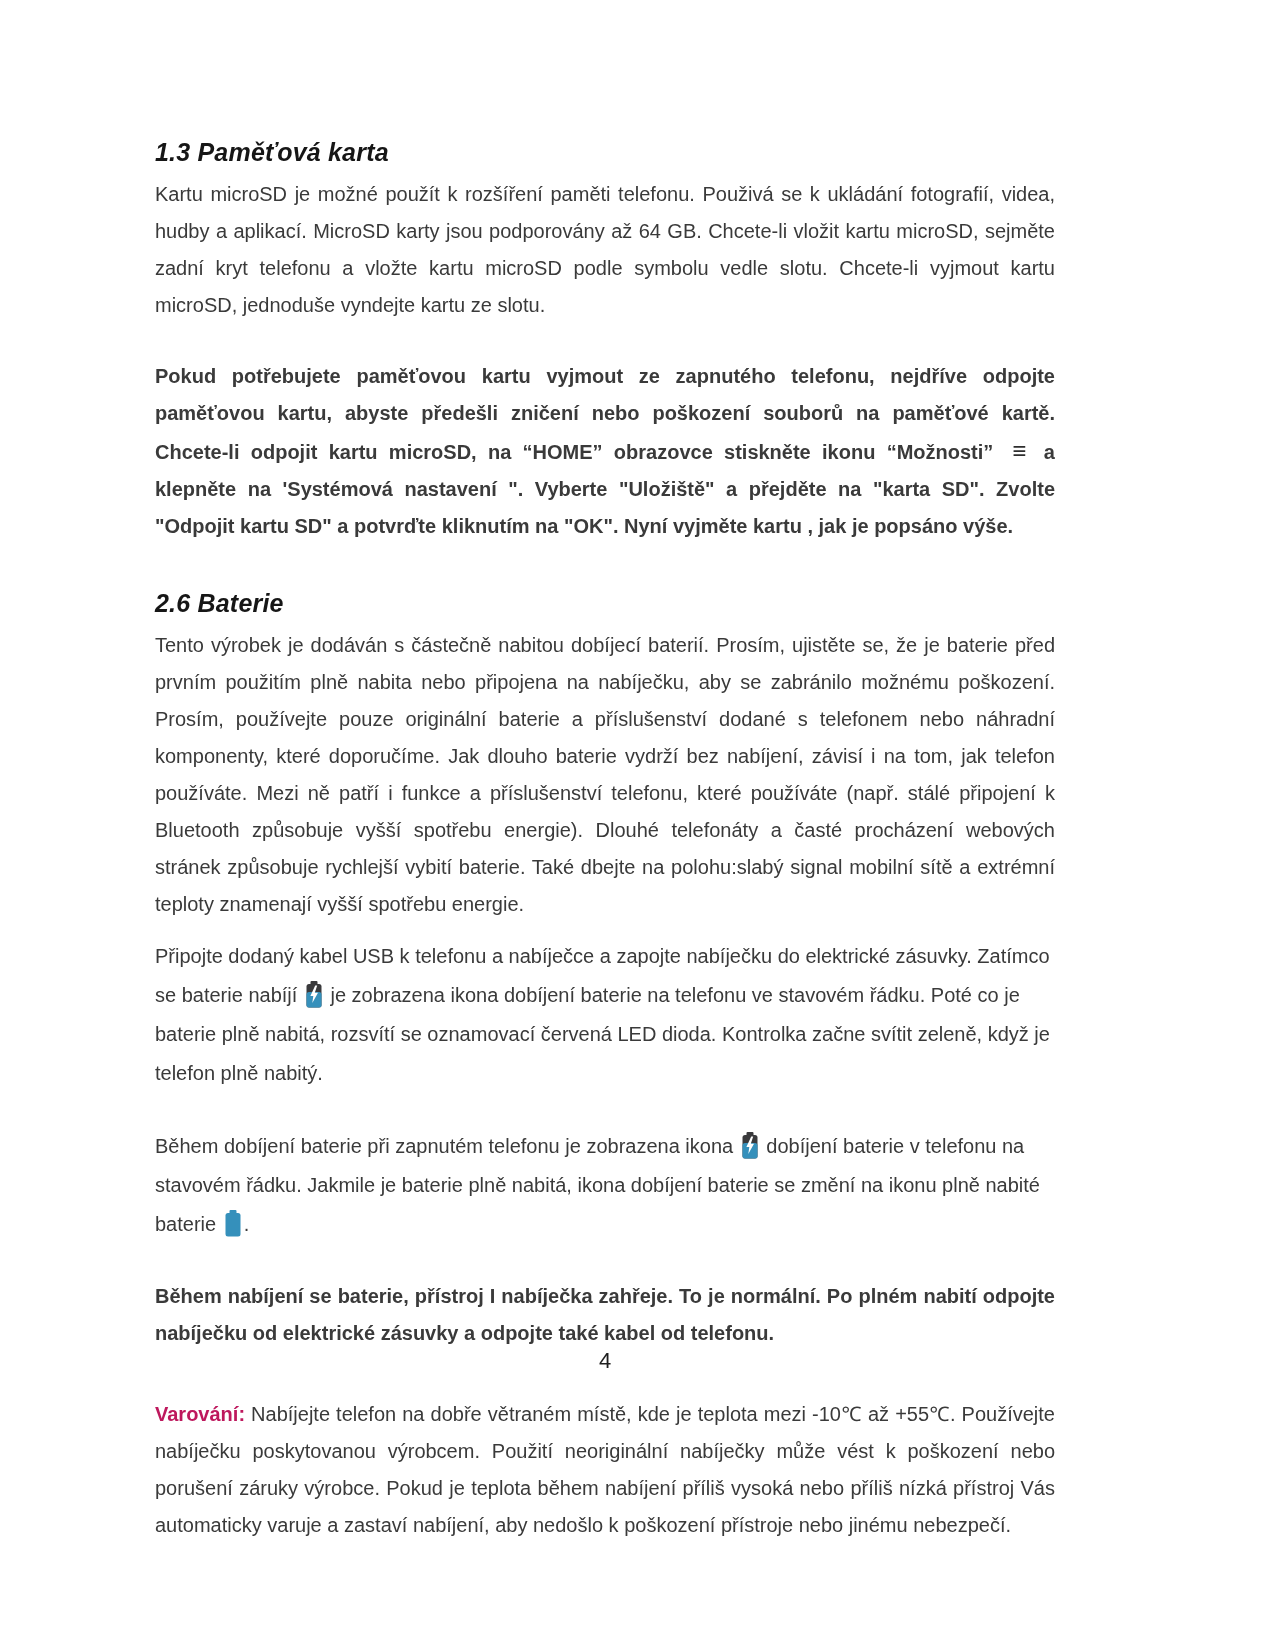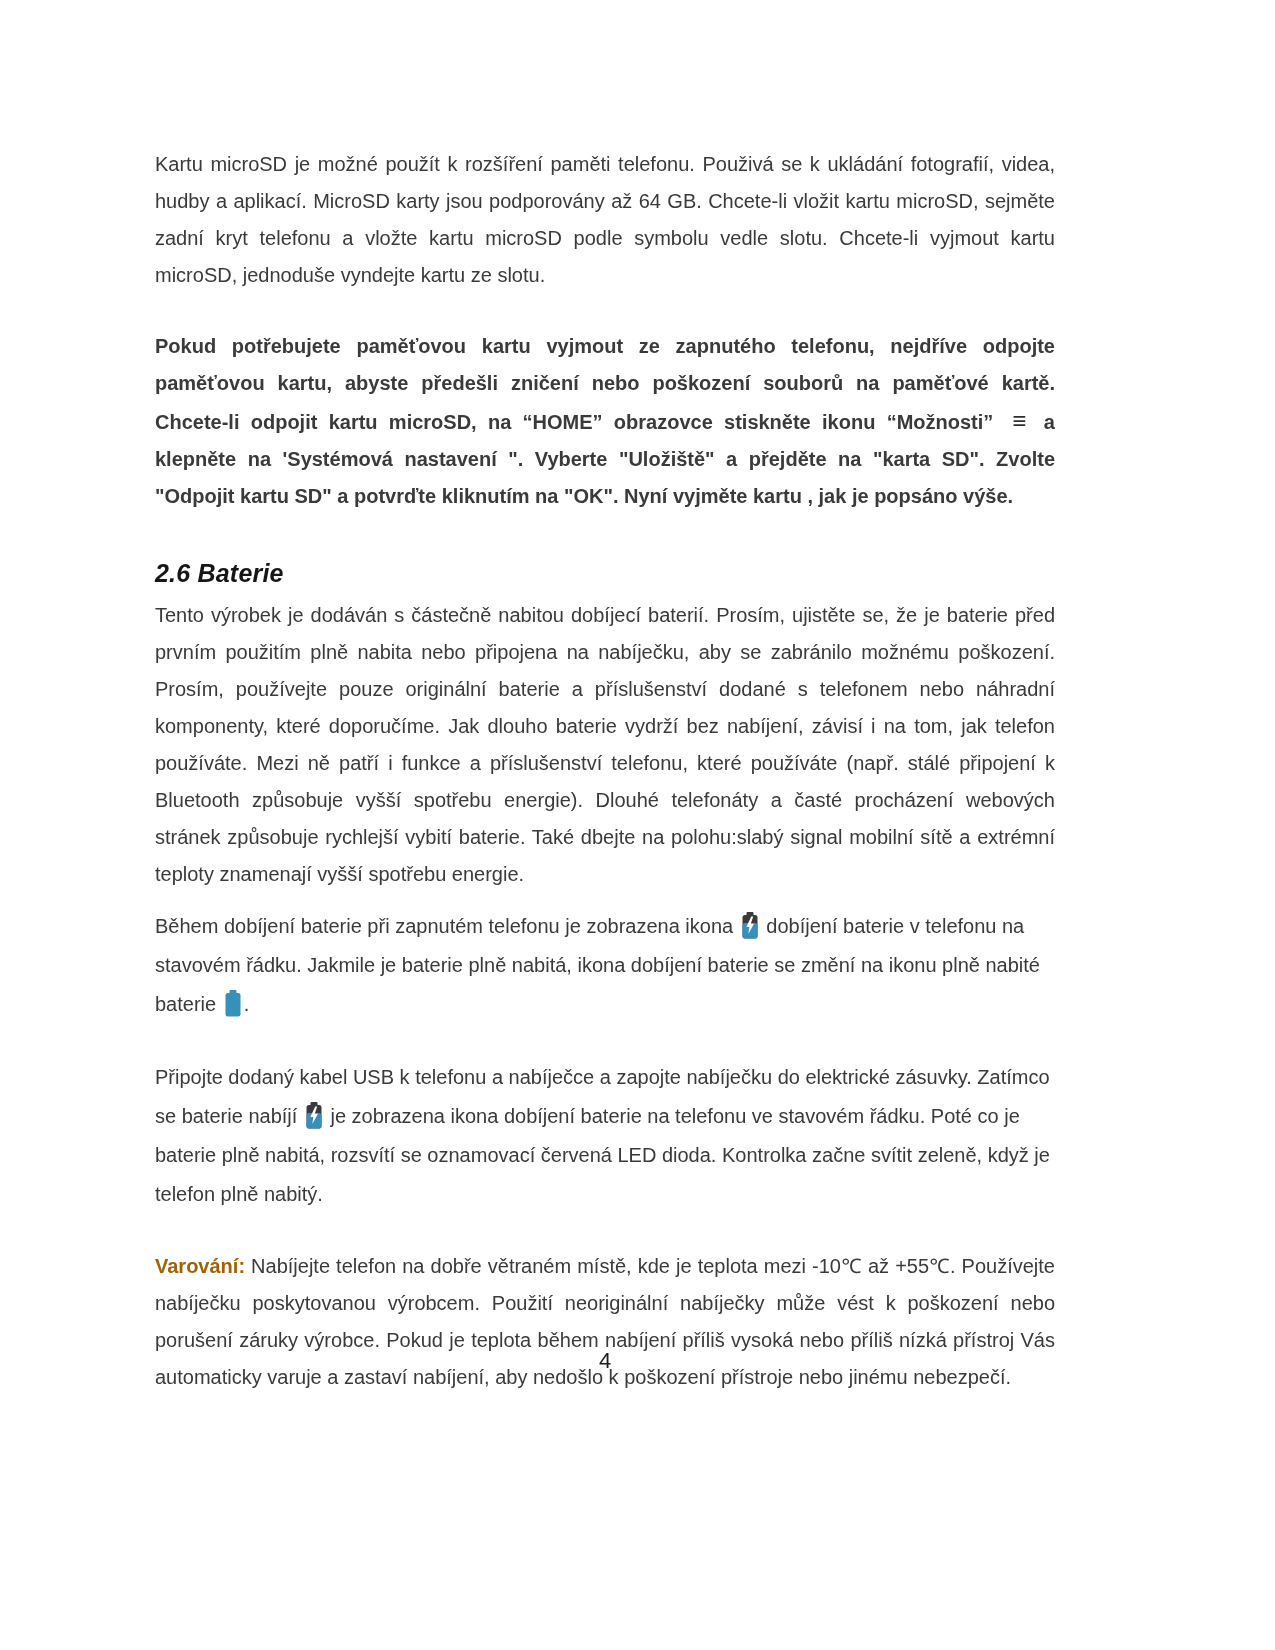--- a/index.html
+++ b/index.html
@@ -61,6 +61,7 @@
 <div class="page">
   <div class="content">
 
+    <h2 class="heading">1.3 Paměťová karta</h2>
 
     <p class="para justify mb-md">Kartu microSD je možné použít k rozšíření paměti telefonu. Použivá se k ukládání fotografií, videa, hudby a aplikací. MicroSD karty jsou podporovány až 64 GB. Chcete-li vložit kartu microSD, sejměte zadní kryt telefonu a vložte kartu microSD podle symbolu vedle slotu. Chcete-li vyjmout kartu microSD, jednoduše vyndejte kartu ze slotu.</p>
 

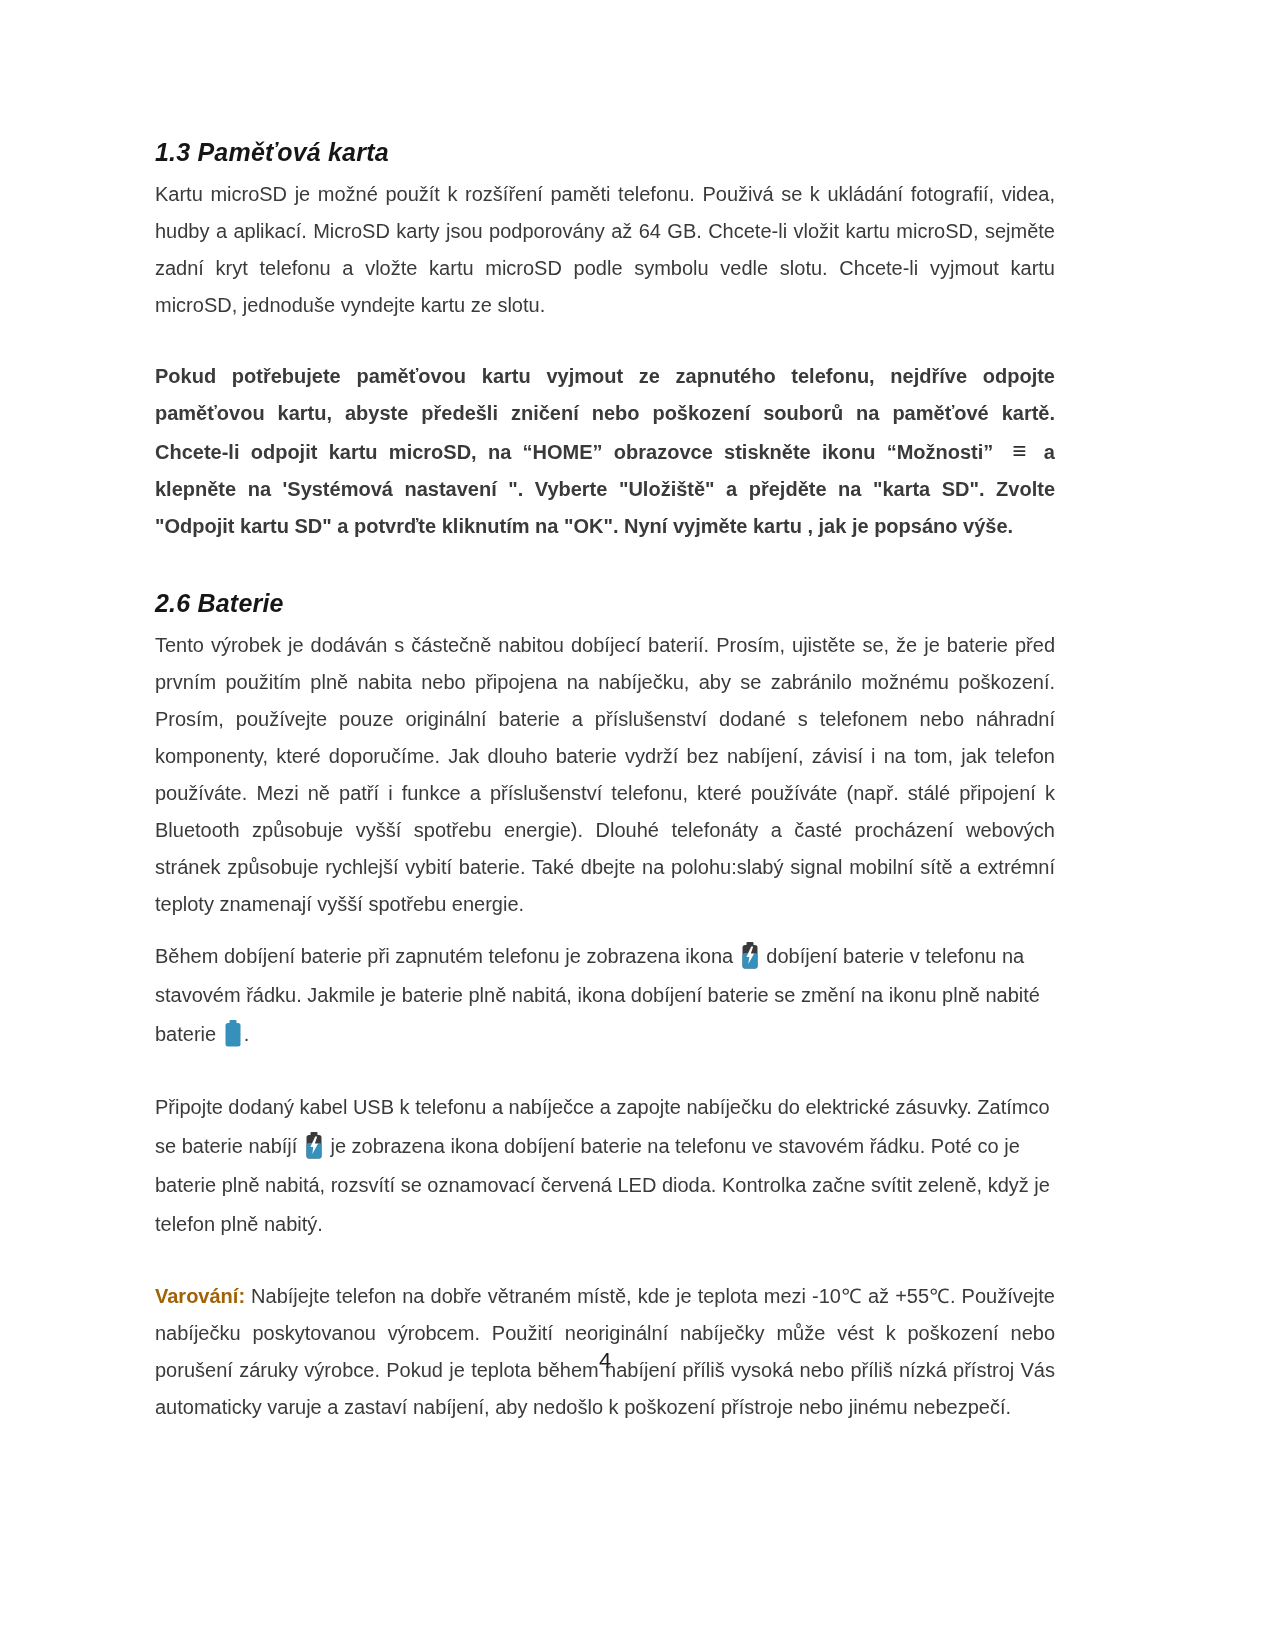--- a/index.html
+++ b/index.html
@@ -75,6 +75,15 @@
 
 
     <p class="para tall mb-md">
+      <span>Připojte dodaný kabel USB k telefonu a nabíječce a zapojte nabíječku do elektrické zásuvky. Zatímco se baterie nabíjí </span><span class="batt"><svg width="16" height="27" viewBox="0 0 16 27" aria-hidden="true">
+              <rect x="4.5" y="0" width="7" height="4" rx="1" fill="#3a3a3c"></rect>
+              <rect x="0.5" y="3" width="15" height="23.5" rx="2.5" fill="#3a3a3c"></rect>
+              <rect x="0.5" y="11" width="15" height="15.5" rx="2.5" fill="#3590bb"></rect>
+              <polygon points="9.2,4.5 4.4,15 7.3,15 6.3,22 12,11.8 8.8,11.8 11.2,4.5" fill="#ffffff"></polygon>
+            </svg></span><span> je zobrazena ikona dobíjení baterie na telefonu ve stavovém řádku. Poté co je baterie plně nabitá, rozsvítí se oznamovací červená LED dioda. Kontrolka začne svítit zeleně, když je telefon plně nabitý.</span>
+    </p>
+
+    <p class="para tall mb-md">
       <span>Během dobíjení baterie při zapnutém telefonu  je zobrazena ikona </span><span class="batt"><svg width="16" height="27" viewBox="0 0 16 27" aria-hidden="true">
               <rect x="4.5" y="0" width="7" height="4" rx="1" fill="#3a3a3c"></rect>
               <rect x="0.5" y="3" width="15" height="23.5" rx="2.5" fill="#3a3a3c"></rect>
@@ -84,15 +93,6 @@
               <rect x="4.5" y="0" width="7" height="4" rx="1" fill="#3590bb"></rect>
               <rect x="0.5" y="3" width="15" height="23.5" rx="2.5" fill="#3590bb"></rect>
             </svg></span><span>.</span>
-    </p>
-
-    <p class="para tall mb-md">
-      <span>Připojte dodaný kabel USB k telefonu a nabíječce a zapojte nabíječku do elektrické zásuvky. Zatímco se baterie nabíjí </span><span class="batt"><svg width="16" height="27" viewBox="0 0 16 27" aria-hidden="true">
-              <rect x="4.5" y="0" width="7" height="4" rx="1" fill="#3a3a3c"></rect>
-              <rect x="0.5" y="3" width="15" height="23.5" rx="2.5" fill="#3a3a3c"></rect>
-              <rect x="0.5" y="11" width="15" height="15.5" rx="2.5" fill="#3590bb"></rect>
-              <polygon points="9.2,4.5 4.4,15 7.3,15 6.3,22 12,11.8 8.8,11.8 11.2,4.5" fill="#ffffff"></polygon>
-            </svg></span><span> je zobrazena ikona dobíjení baterie na telefonu ve stavovém řádku. Poté co je baterie plně nabitá, rozsvítí se oznamovací červená LED dioda. Kontrolka začne svítit zeleně, když je telefon plně nabitý.</span>
     </p>
 
 

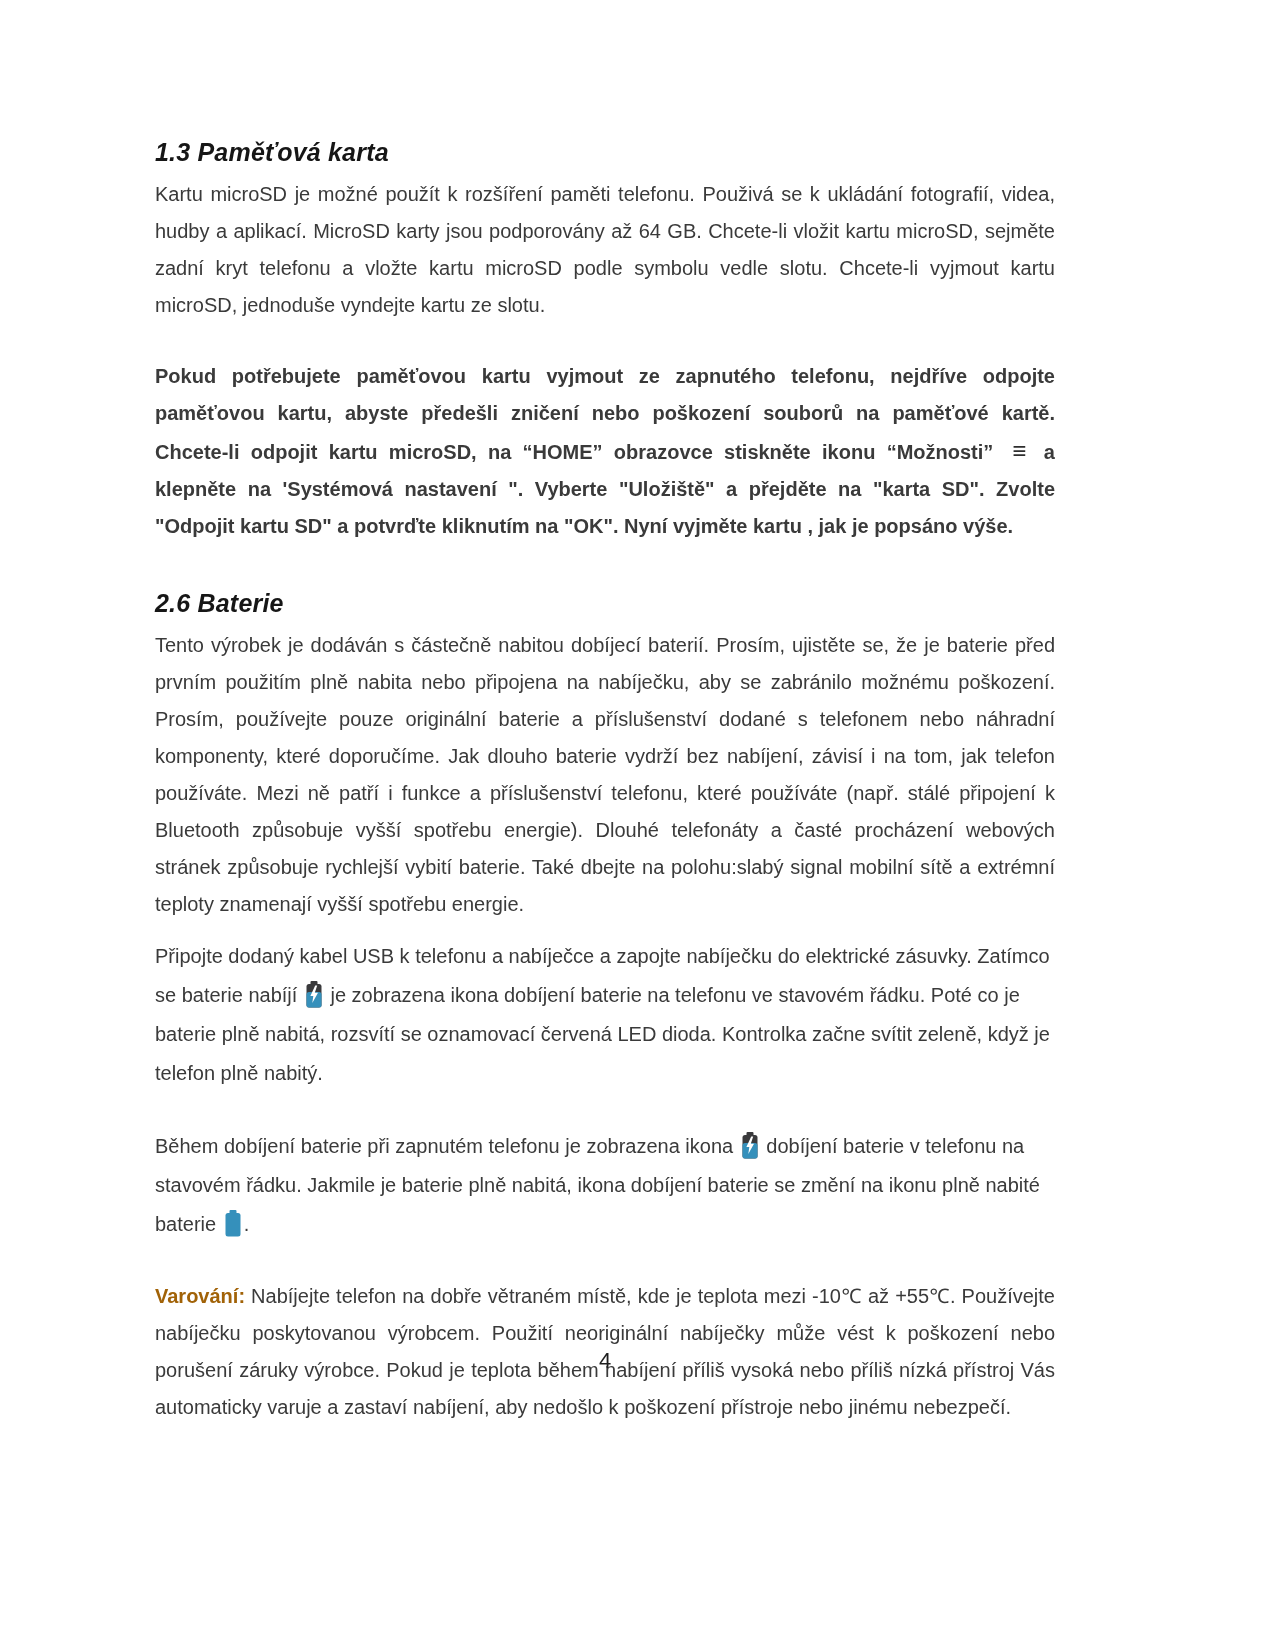--- a/index.html
+++ b/index.html
@@ -95,6 +95,7 @@
             </svg></span><span>.</span>
     </p>
 
+    <p class="para justify mb-lg">Během nabíjení se baterie, přístroj I nabíječka zahřeje. To je normální. Po plném nabití odpojte nabíječku od elektrické zásuvky a odpojte také kabel od telefonu.</p>
 
     <p class="para justify">
       <span class="warning-label">Varování:</span><span> Nabíjejte telefon na dobře větraném místě, kde je teplota mezi  -10℃  až +55℃. Používejte nabíječku poskytovanou výrobcem. Použití neoriginální nabíječky může vést k poškození nebo porušení záruky výrobce. Pokud je teplota během nabíjení příliš vysoká nebo příliš nízká přístroj Vás automaticky varuje a zastaví nabíjení, aby nedošlo k poškození přístroje nebo jinému nebezpečí.</span>

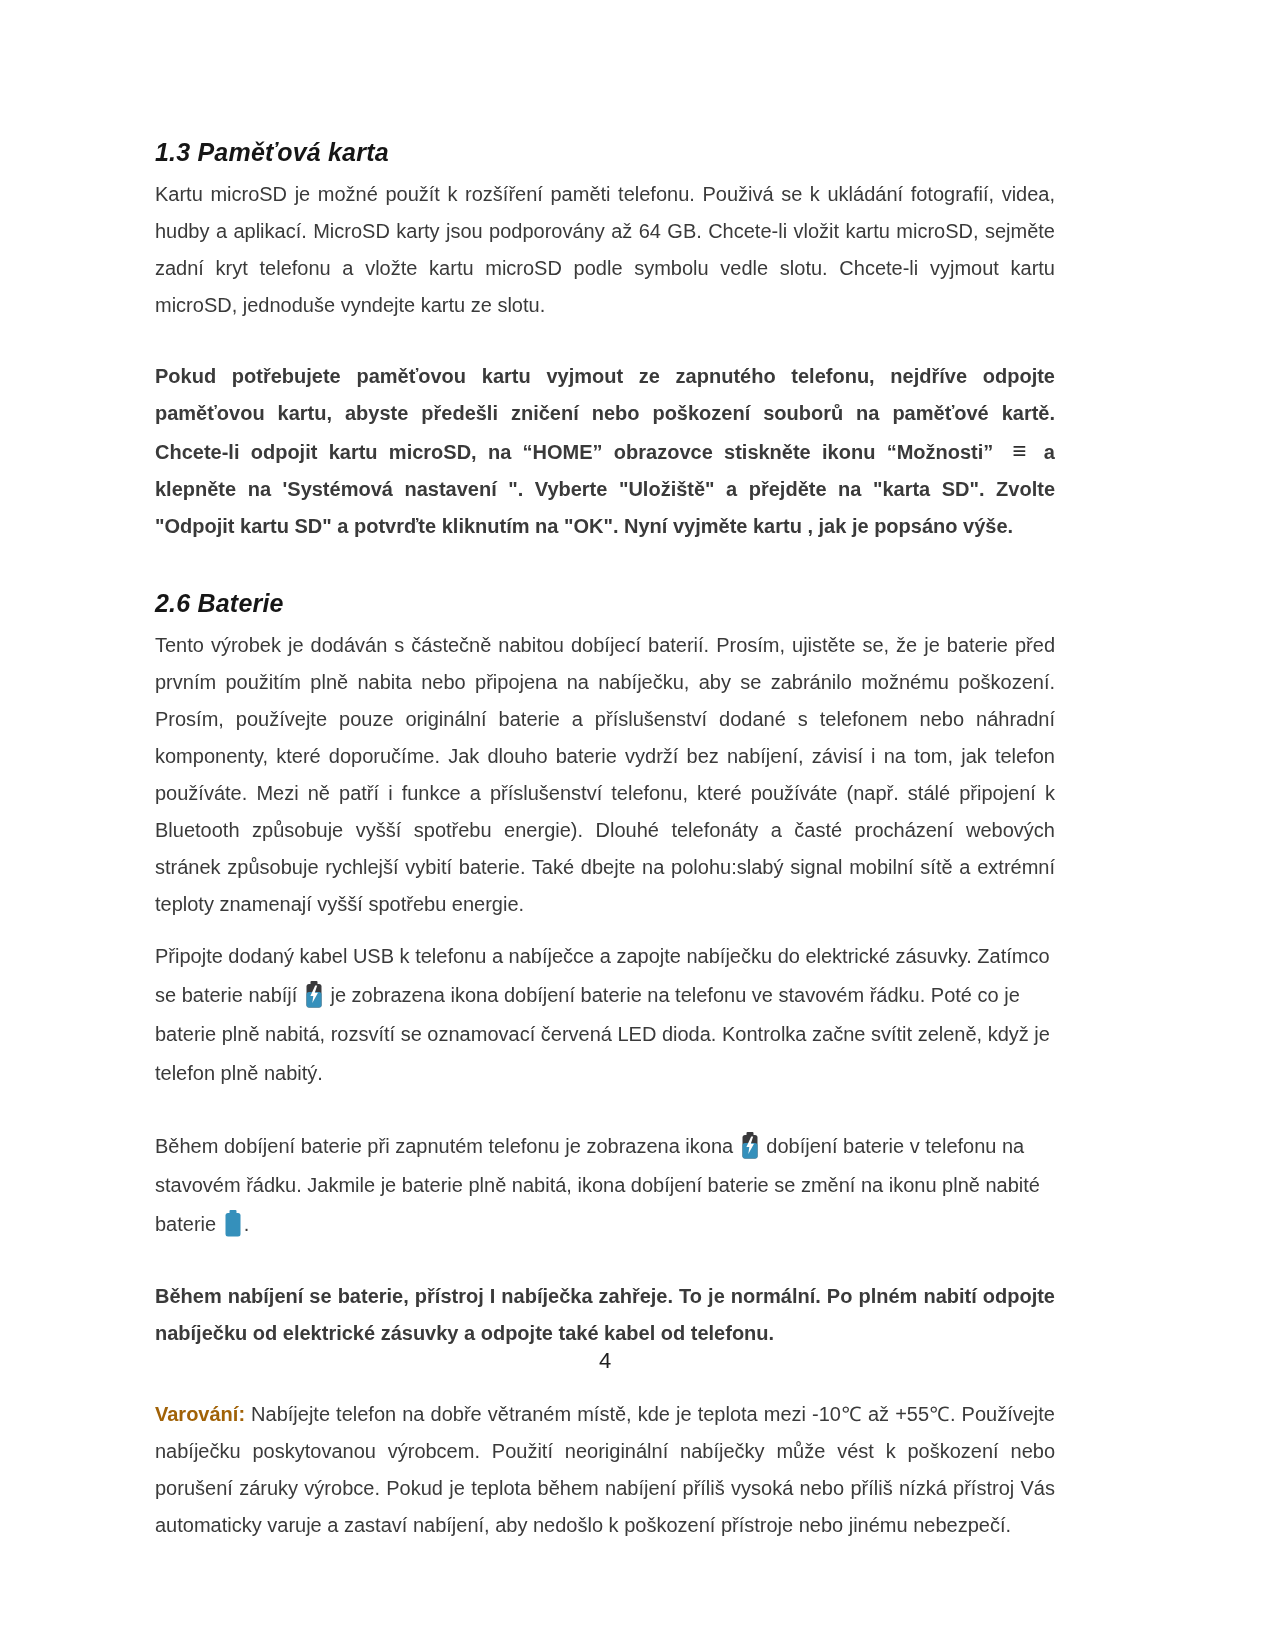--- a/index.html
+++ b/index.html
@@ -45,7 +45,7 @@
     line-height:0;
     padding:0 3px;
   }
-  .warning-label{font-weight:700;color:#a16207;}
+  .warning-label{font-weight:700;color:#be185d;}
   .page-number{
     position:absolute;
     left:147px;width:916px;

